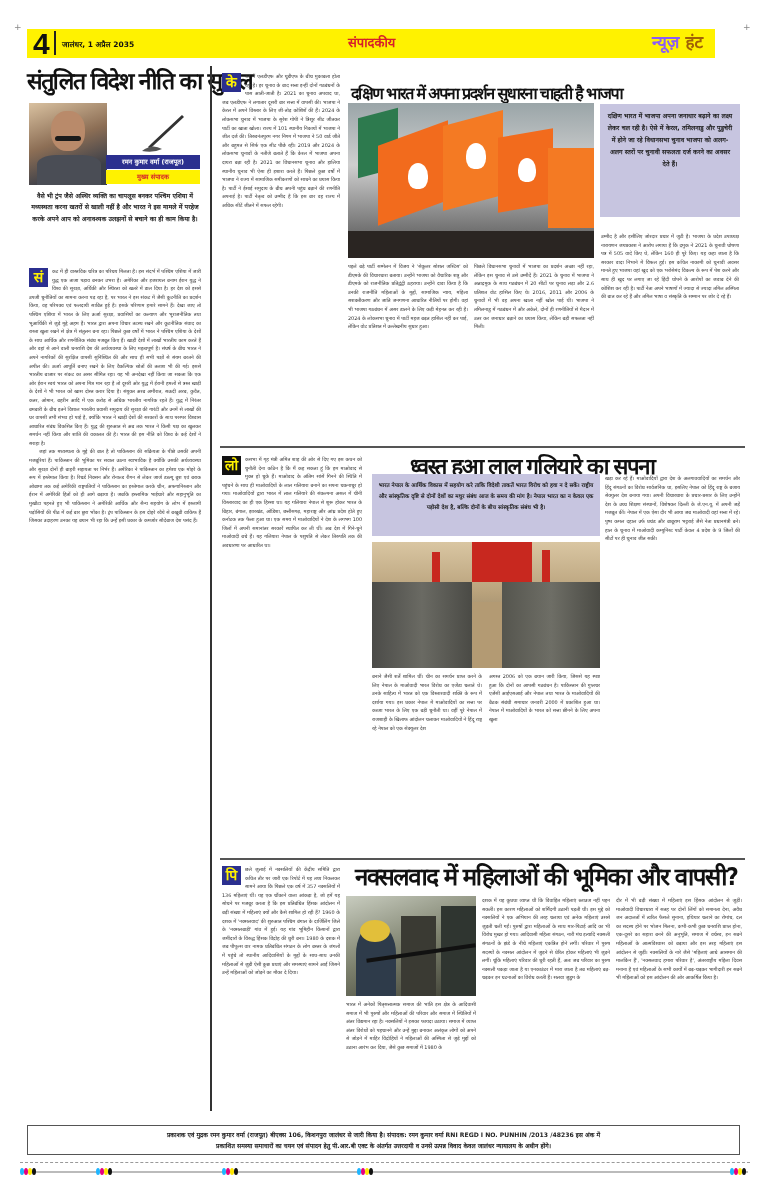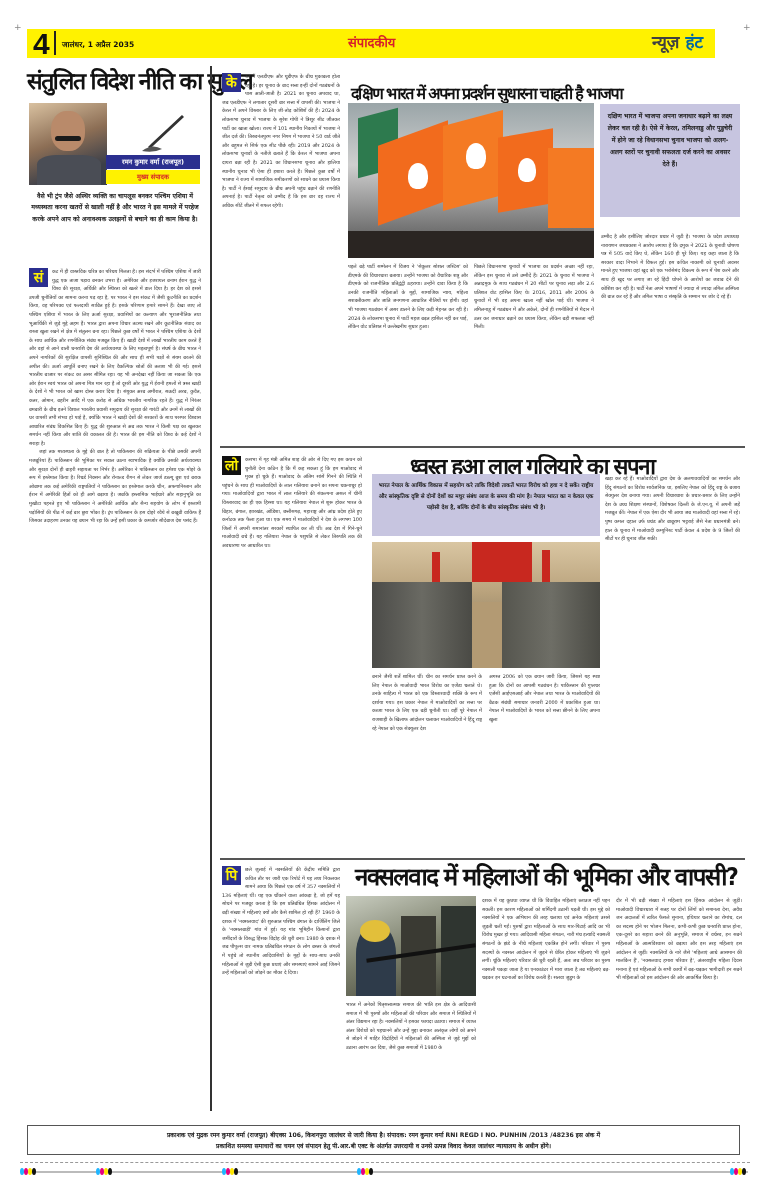--- a/index.html
+++ b/index.html
@@ -41,7 +41,7 @@
 <div class="pg-sep"></div>
 <div class="pg-date">जालंधर, 1 अप्रैल 2035</div>
 <div class="section">संपादकीय</div>
-<div class="brand"><span style="color:#404040">न्यूज़</span> <span>हंट</span></div>
+<div class="brand"><span style="color:#8b5cf6">न्यूज़</span> <span>हंट</span></div>
 
 <div class="h1" style="left:27px;top:67px;font-size:23px">संतुलित विदेश नीति का सुफल</div>
 <div class="photo" style="left:29px;top:103px;width:78px;height:82px;background:linear-gradient(160deg,#d9c1a0 0%,#8c6e55 45%,#3b3f49 80%)">

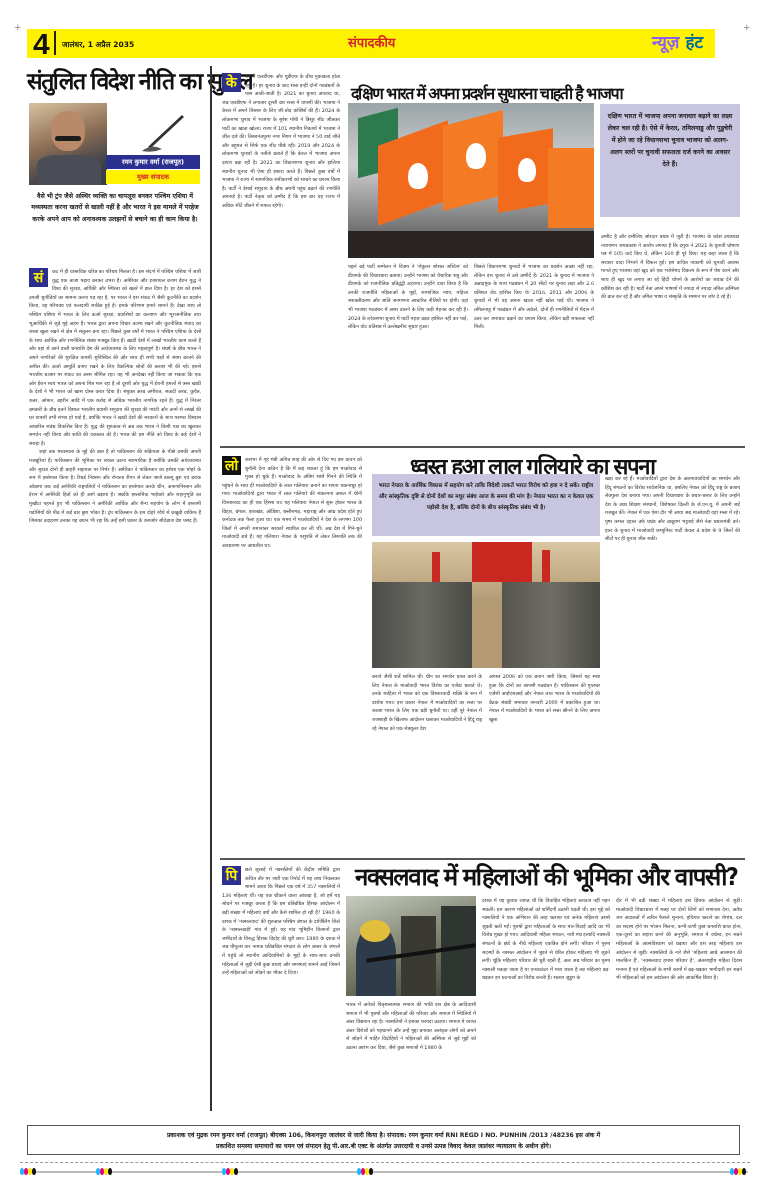--- a/index.html
+++ b/index.html
@@ -11,7 +11,7 @@
 .pg-date{position:absolute;left:62px;top:39px;font:bold 7.5px "DejaVu Sans",sans-serif;color:#111}
 .section{position:absolute;left:348px;top:33px;font:bold 13px "DejaVu Sans",sans-serif;color:#d6202a}
 .brand{position:absolute;left:652px;top:30px;font:bold 17px "DejaVu Sans",sans-serif;color:#222}
-.brand span{color:#0369a1}
+.brand span{color:#a16207}
 .crop{position:absolute;font-size:9px;color:#888}
 .txt{font:4.9px/8.6px "DejaVu Sans",sans-serif;color:#333;text-align:justify;overflow:hidden}
 .col{position:absolute}

